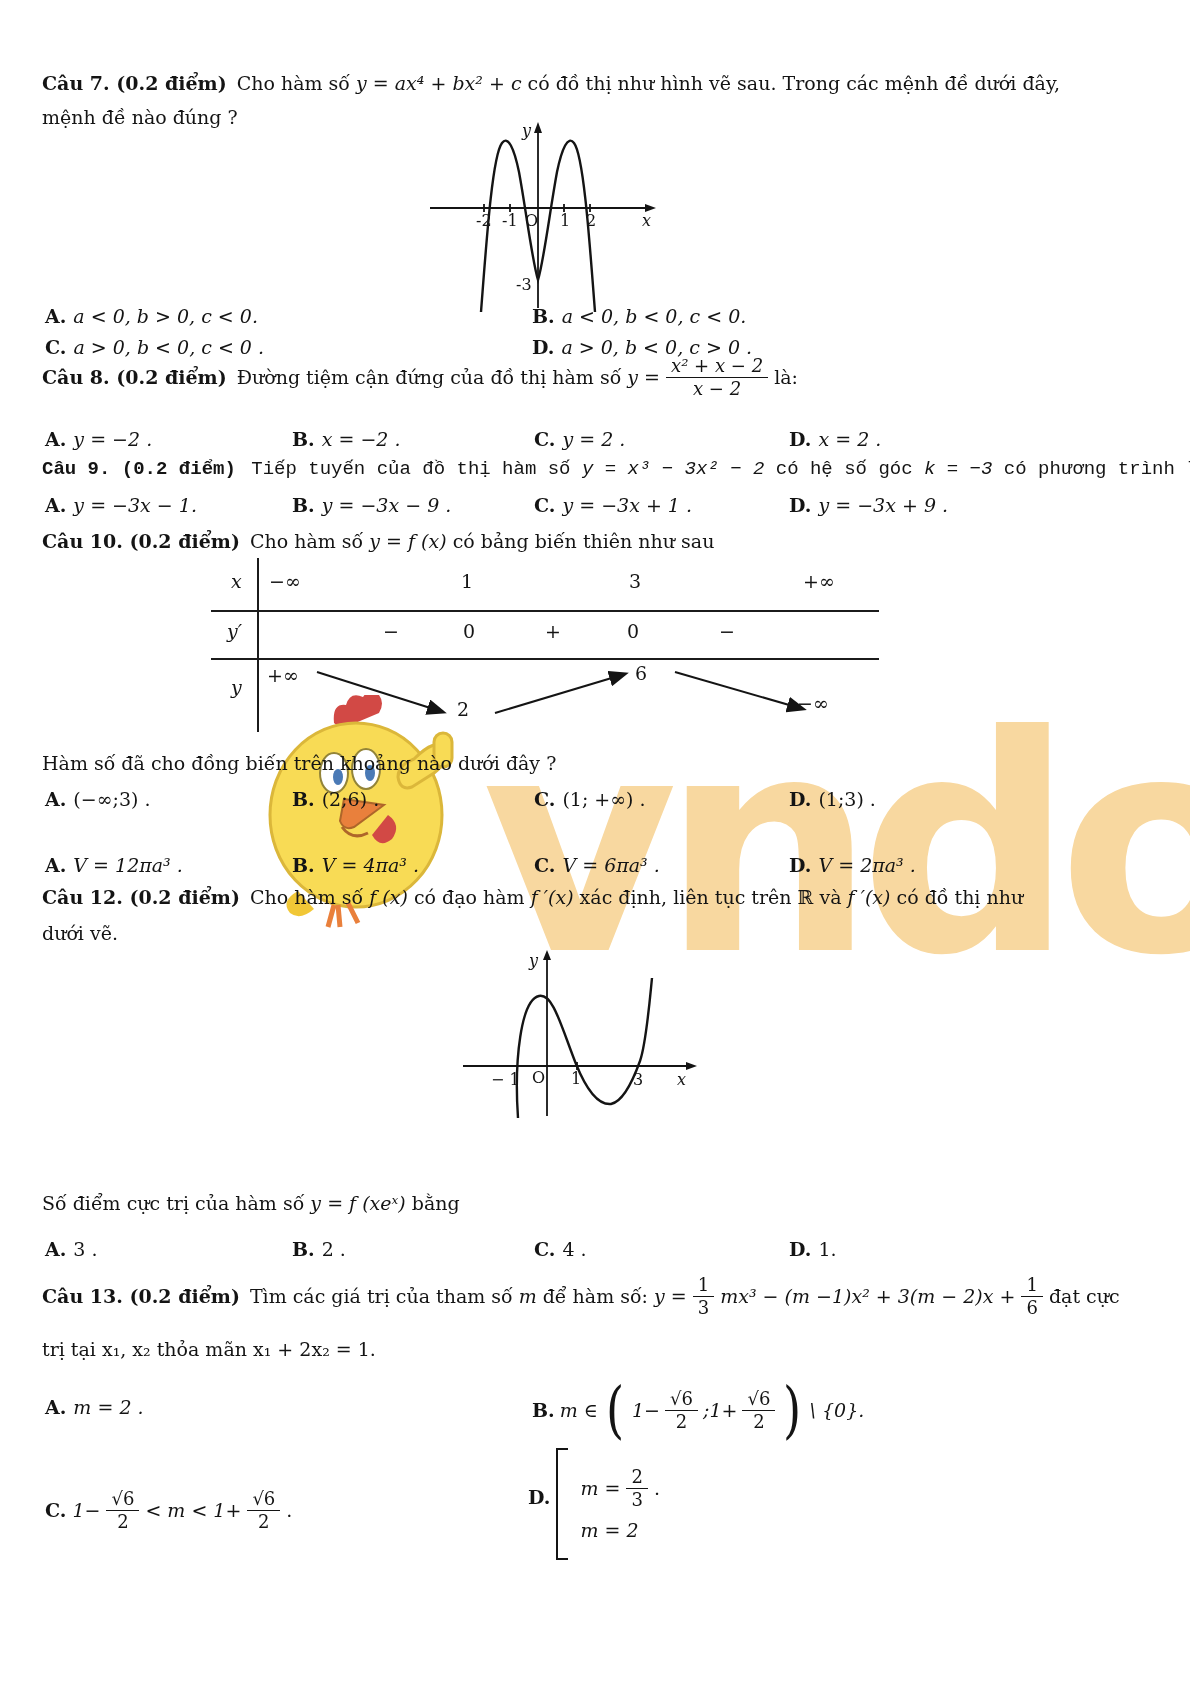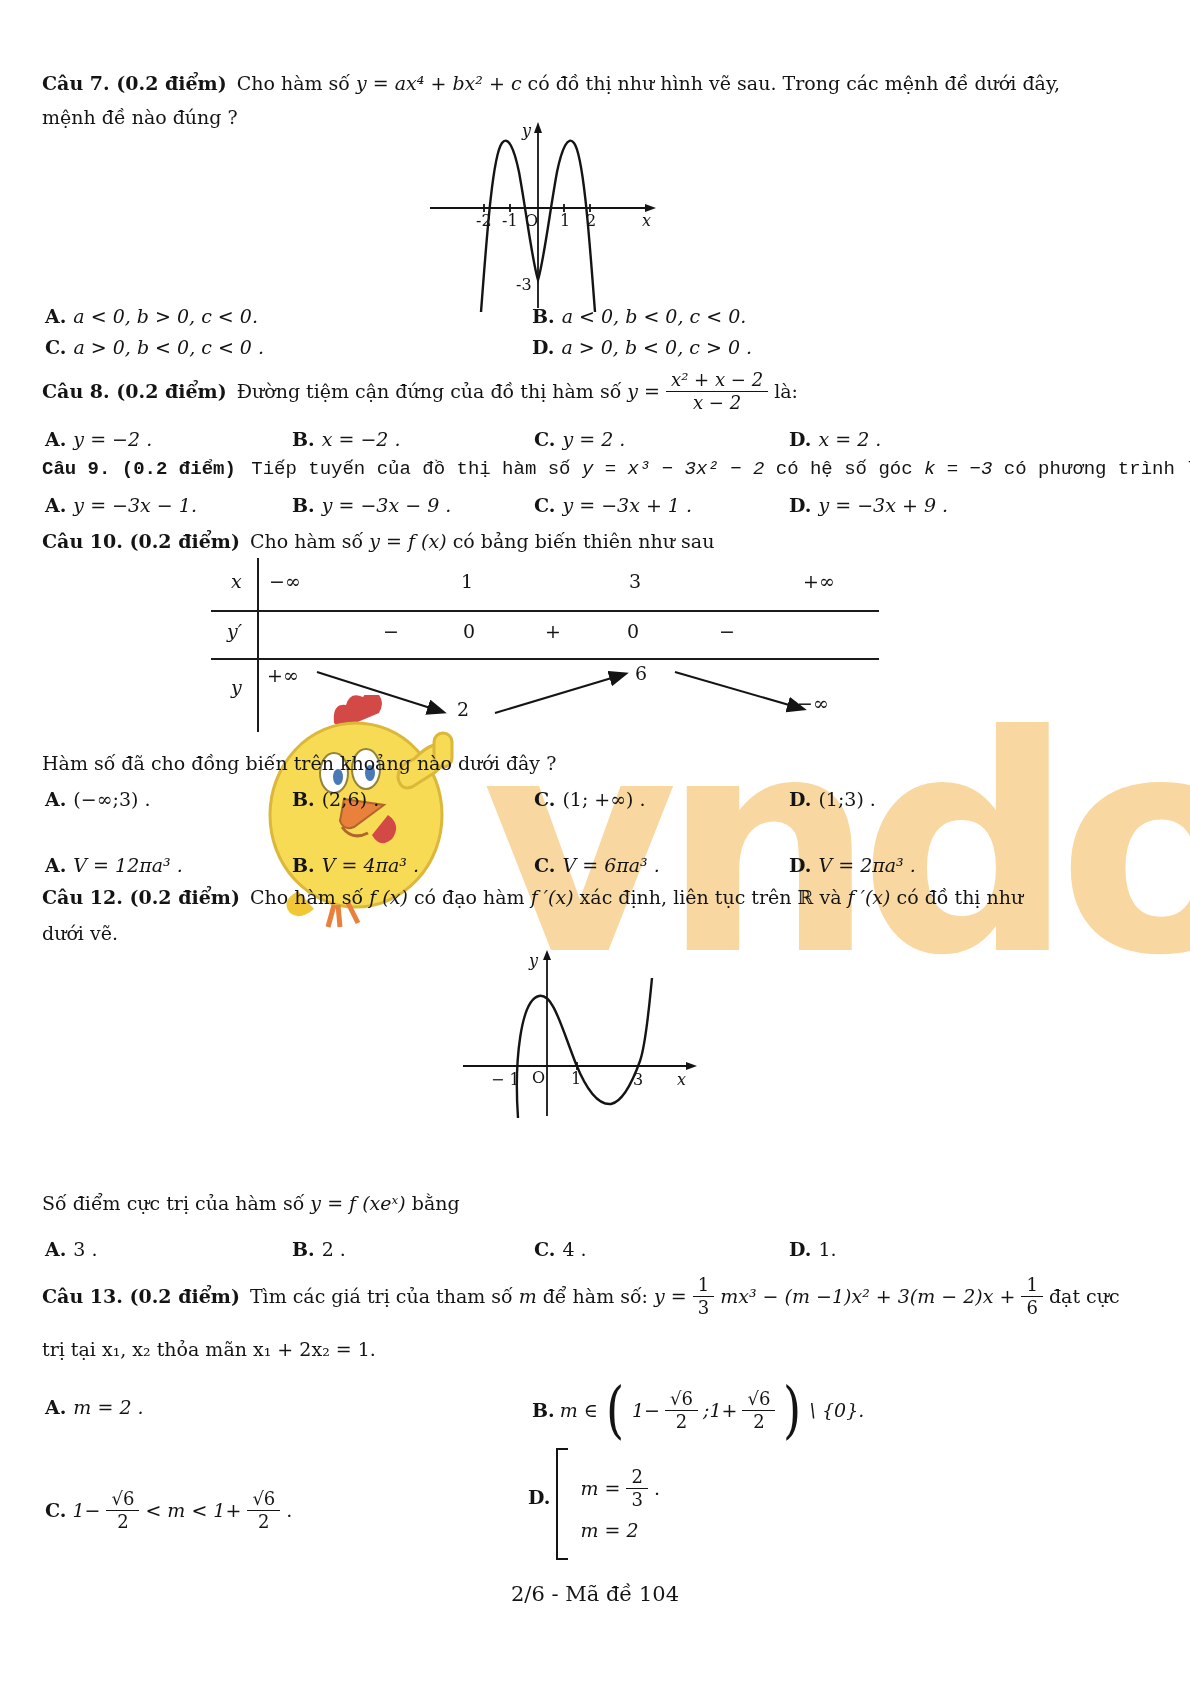--- a/index.html
+++ b/index.html
@@ -115,7 +115,7 @@
     </div>
   </div>
 
-  <div class="stem stem-flex" style="top:362px; height:58px;">
+  <div class="stem stem-flex" style="top:348px; height:58px;">
     <span class="qlabel">Câu 8. (0.2 điểm)</span>
     <span>Đường tiệm cận đứng của đồ thị hàm số</span>
     <span class="math">y =</span>

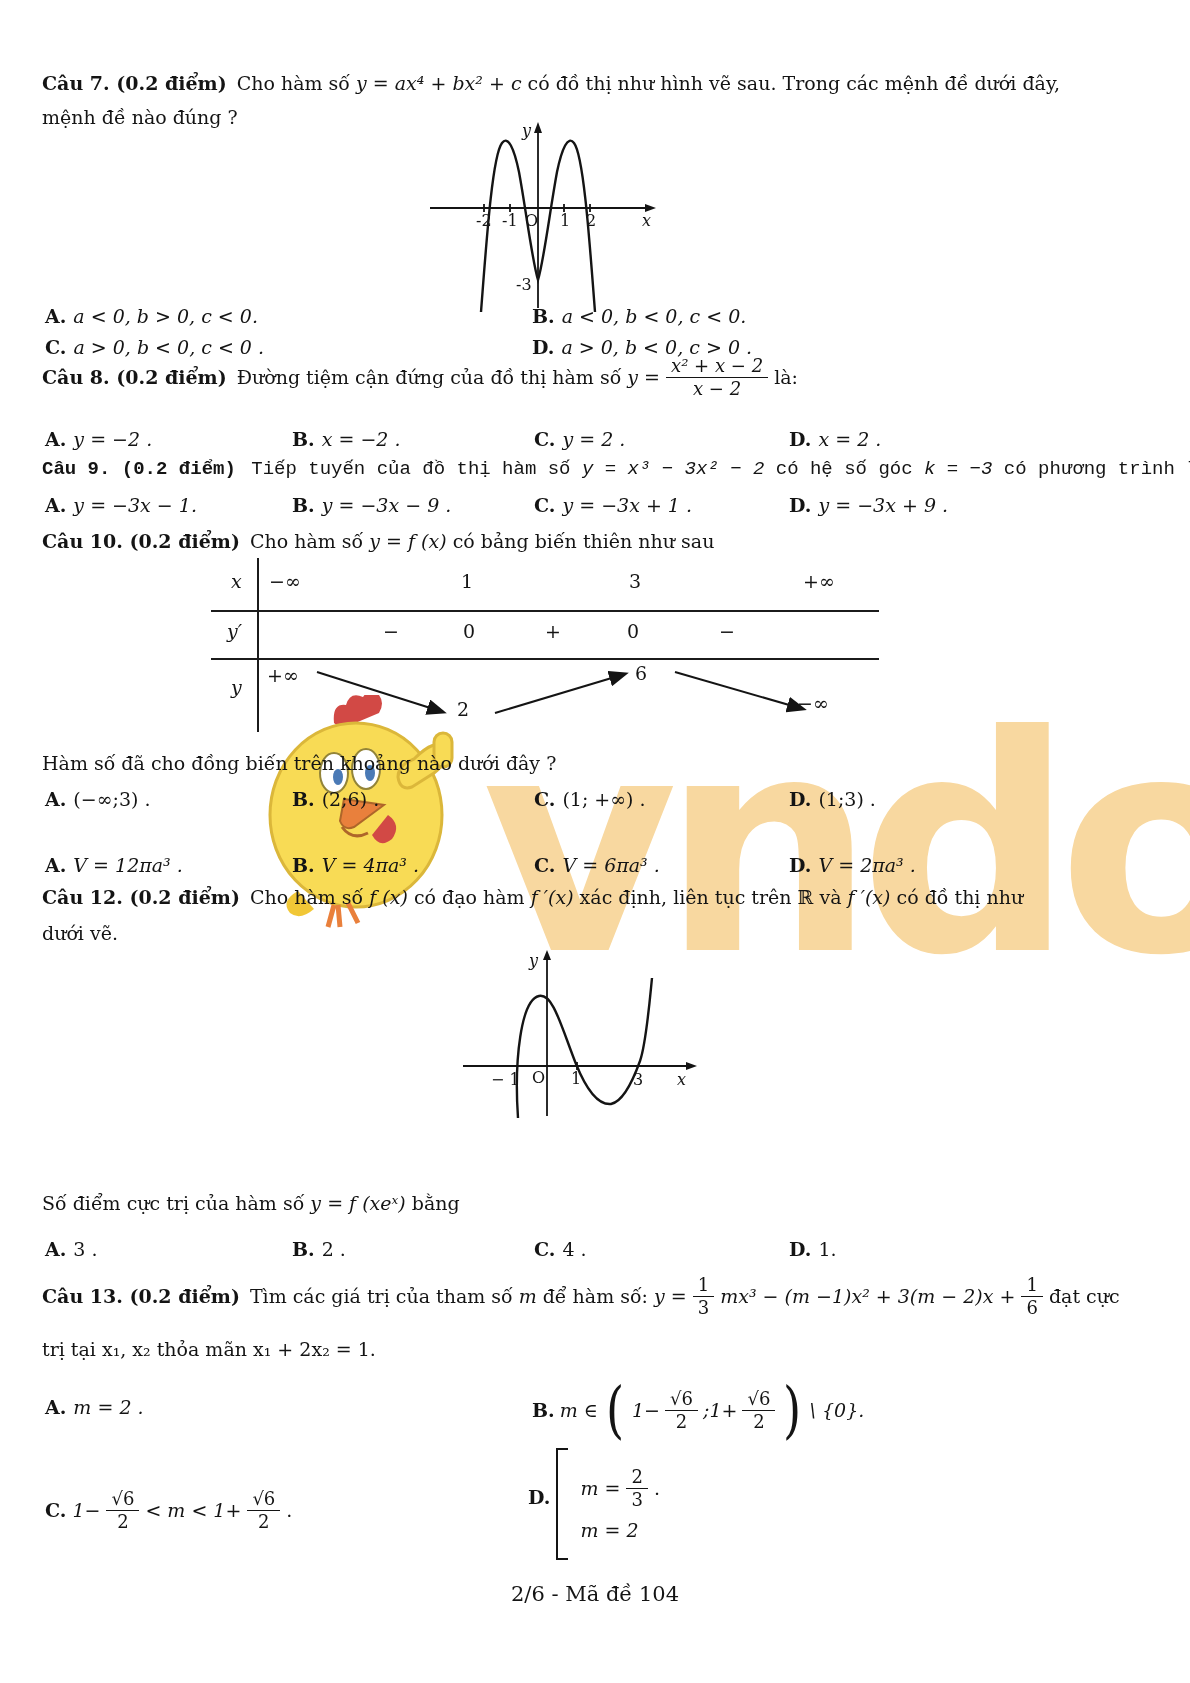--- a/index.html
+++ b/index.html
@@ -379,7 +379,6 @@
     </div>
   </div>
 
-  <div class="footer">2/6 - Mã đề 104</div>
 
 </div>
 

